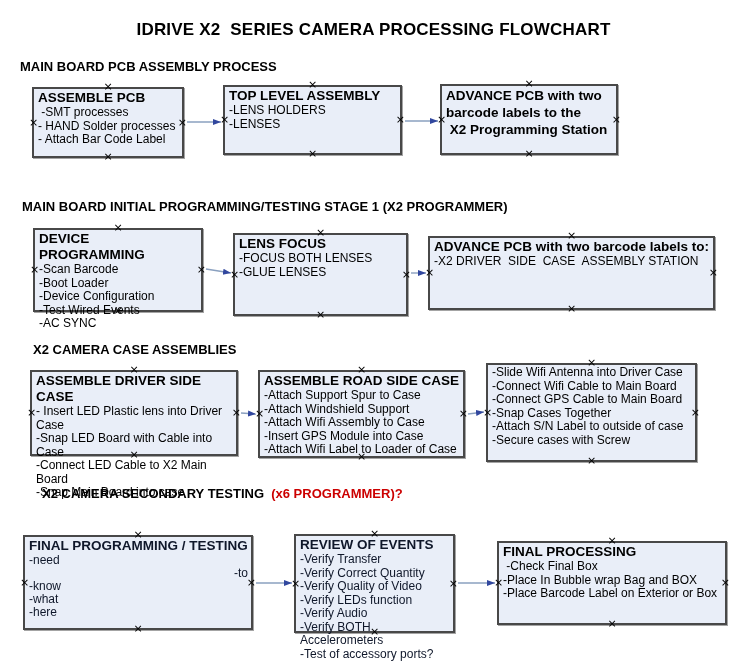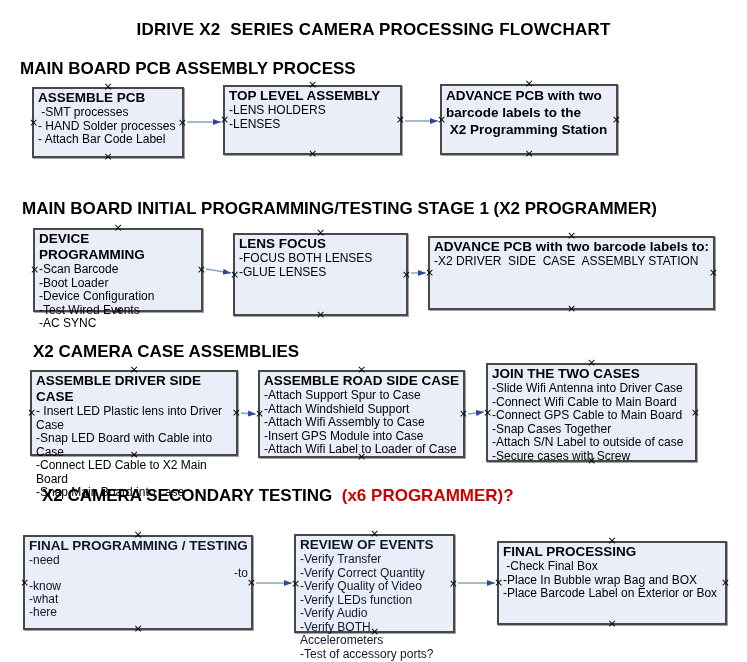--- a/index.html
+++ b/index.html
@@ -12,7 +12,7 @@
     font-size:17px; font-weight:bold; letter-spacing:0.2px; white-space:pre;
   }
   .section-heading {
-    position:absolute; font-size:17px; font-weight:bold; white-space:pre;
+    position:absolute; font-size:13px; font-weight:bold; white-space:pre;
   }
   .section-heading .red-part { color:#cc0000; }
   .box {

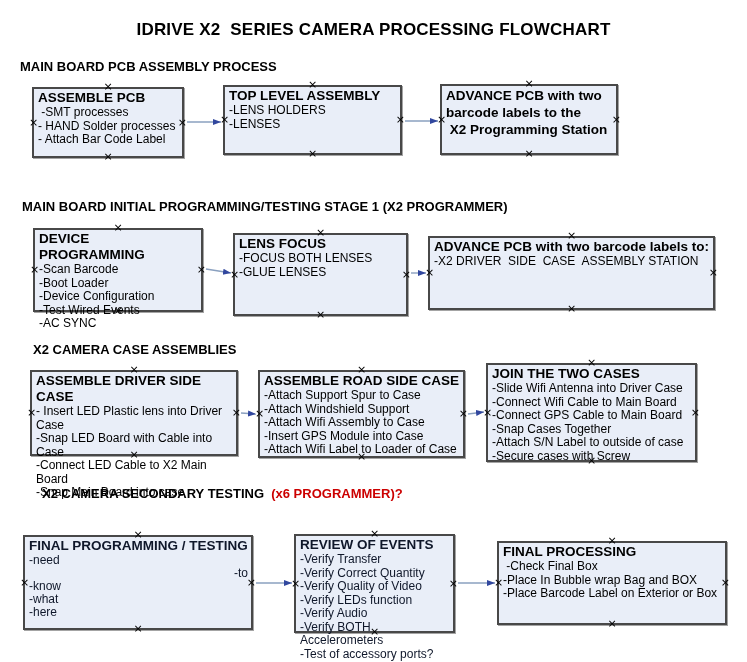--- a/index.html
+++ b/index.html
@@ -143,7 +143,6 @@
     <span class="mark m-bottom">×</span>
     <span class="mark m-left">×</span>
     <span class="mark m-right">×</span>
-    <div class="box-title">JOIN THE TWO CASES</div>
     <div class="line">-Slide Wifi Antenna into Driver Case</div>
     <div class="line">-Connect Wifi Cable to Main Board</div>
     <div class="line">-Connect GPS Cable to Main Board</div>

